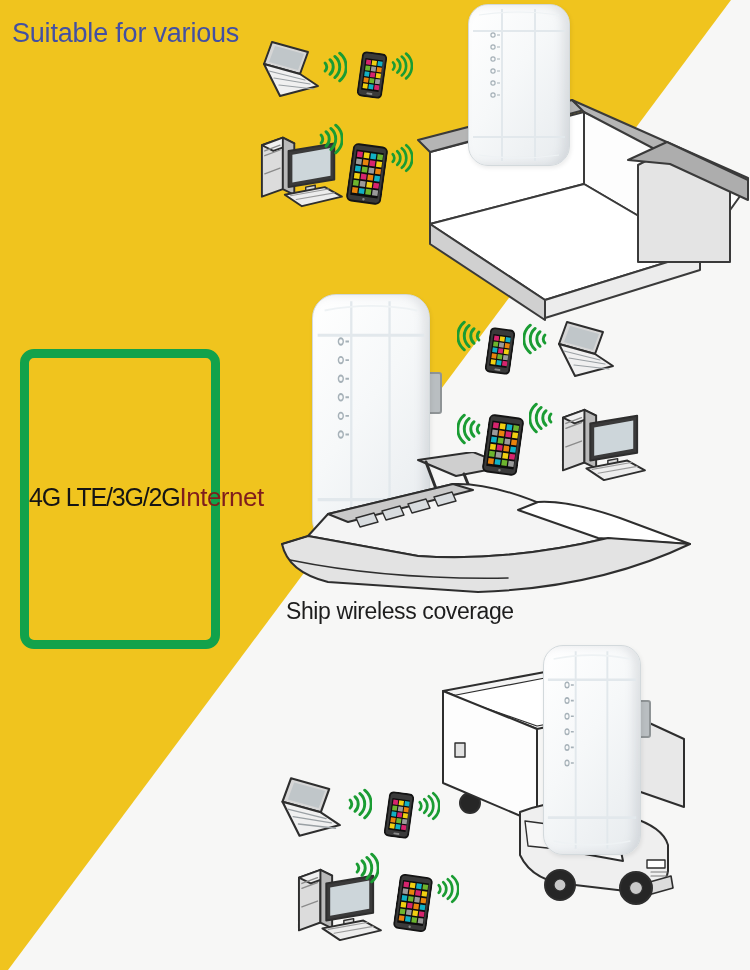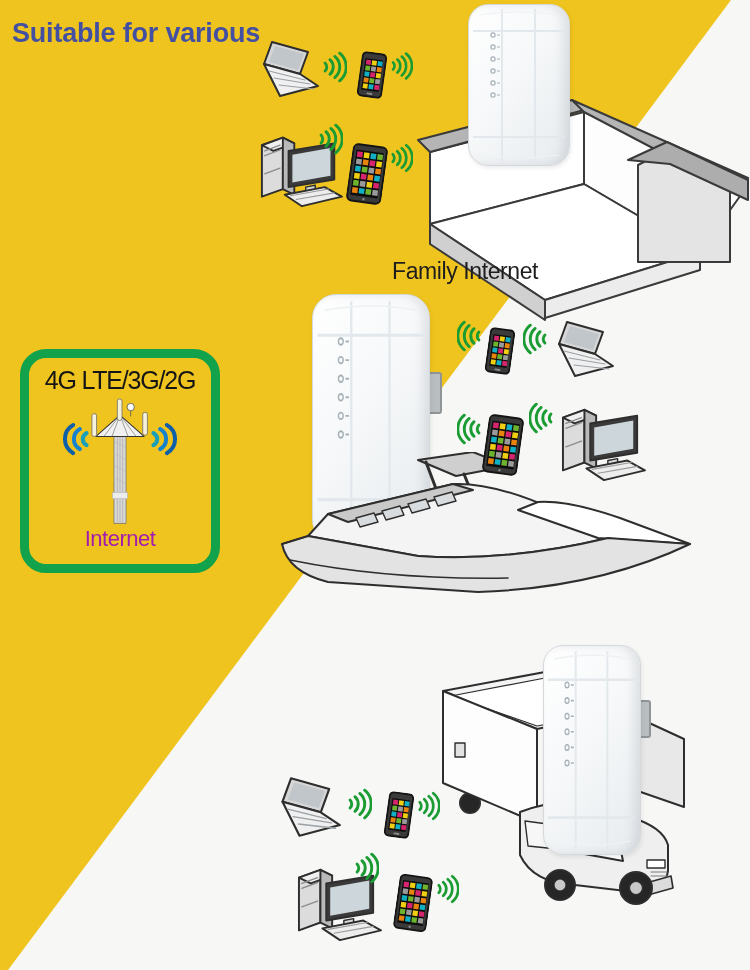--- a/index.html
+++ b/index.html
@@ -10,7 +10,7 @@
   .lay0{z-index:0}.lay1{z-index:1}.lay3{z-index:3}
 
   .title{position:absolute;left:12px;top:16px;z-index:5;
-    font-weight:700;font-size:27px;line-height:1.28;color:var(--title,#4350a2);letter-spacing:-0.2px}
+    font-weight:400;font-size:27px;line-height:1.28;color:var(--title,#4350a2);letter-spacing:-0.2px}
 
   .caption{position:absolute;z-index:5;font-size:23px;color:var(--caption,#1d1d1d);
     letter-spacing:-0.4px;white-space:nowrap}

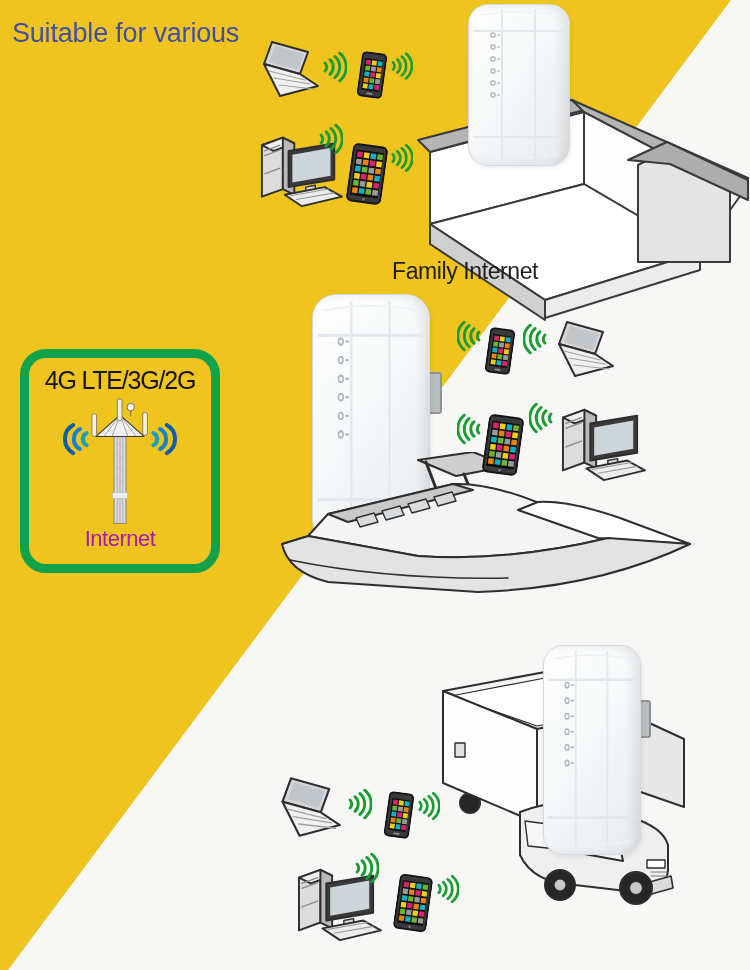--- a/index.html
+++ b/index.html
@@ -330,7 +330,6 @@
       <use href="#sym-wifi"></use>
     </svg>
 
-  <div class="caption" style="left:392px;top:258px">Family Internet</div>
 
 </div>
 

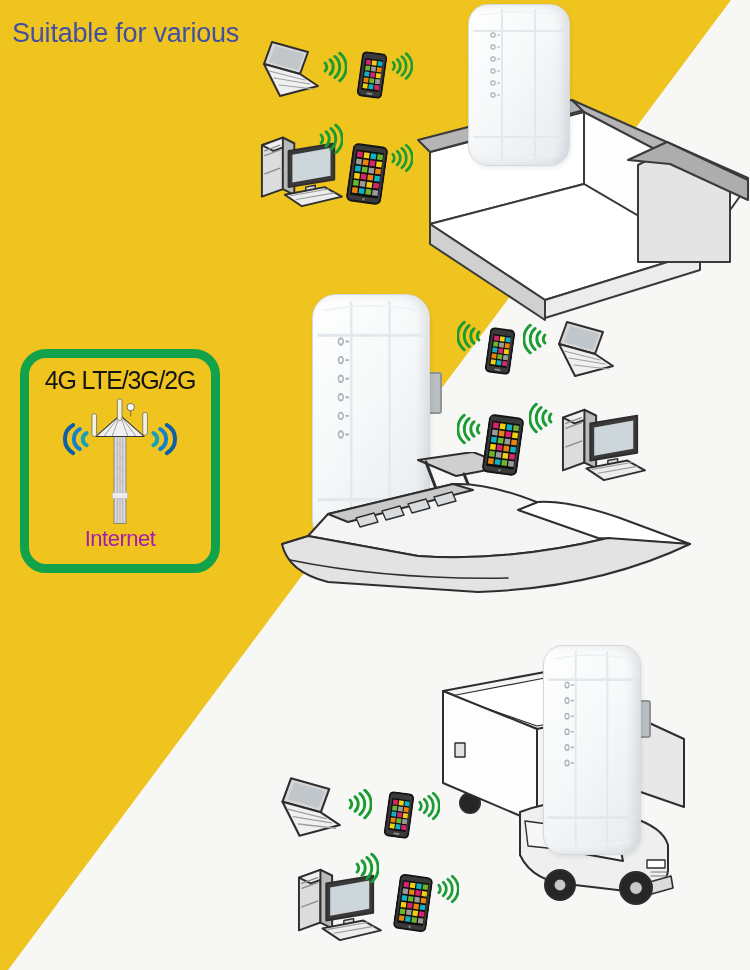--- a/index.html
+++ b/index.html
@@ -15,9 +15,9 @@
   .caption{position:absolute;z-index:5;font-size:23px;color:var(--caption,#1d1d1d);
     letter-spacing:-0.4px;white-space:nowrap}
 
-  .net-box{position:absolute;left:20px;top:349px;width:200px;height:224px;box-sizing:border-box;
-    border:9px solid var(--green-border,#12a24b);border-radius:26px;z-index:4;
-    display:flex;flex-direction:column;align-items:center;justify-content:space-between;
+  .net-box{position:absolute;left:20px;top:349px;width:200px;height:300px;box-sizing:border-box;
+    border:9px solid var(--green-border,#12a24b);border-radius:14px;z-index:4;
+    display:flex;align-items:center;justify-content:space-between;
     padding:8px 0 12px}
   .net-label{font-size:25px;color:#151515;letter-spacing:-1.2px;white-space:nowrap}
   .inet-label{font-size:22px;color:#a21caf;letter-spacing:-0.5px}

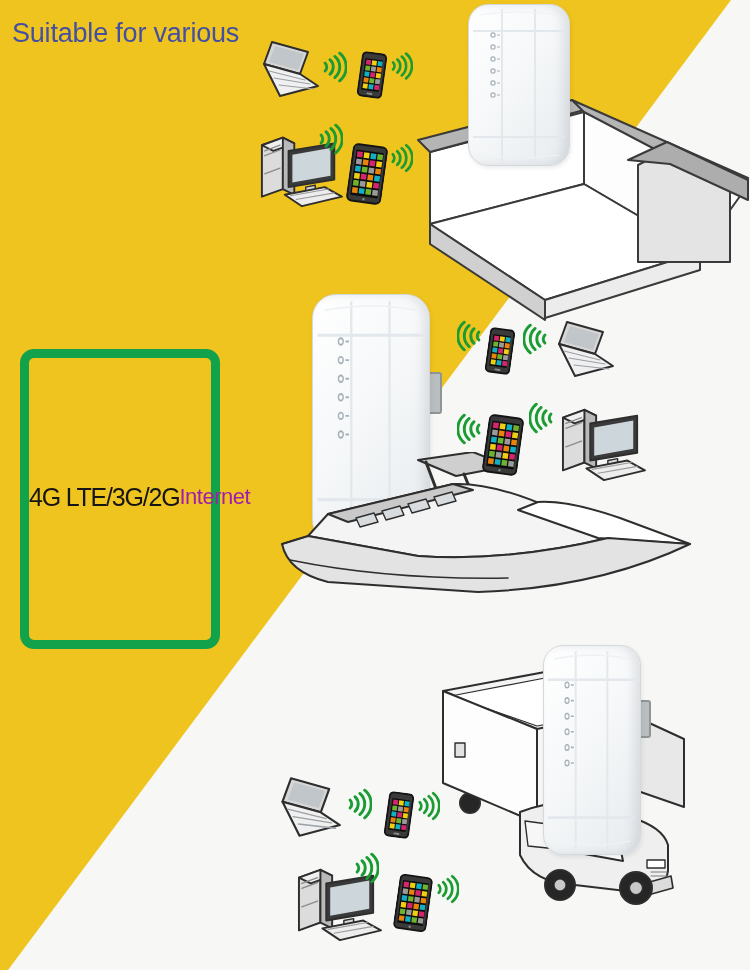--- a/index.html
+++ b/index.html
@@ -20,7 +20,7 @@
     display:flex;align-items:center;justify-content:space-between;
     padding:8px 0 12px}
   .net-label{font-size:25px;color:#151515;letter-spacing:-1.2px;white-space:nowrap}
-  .inet-label{font-size:22px;color:#a21caf;letter-spacing:-0.5px}
+  .inet-label{font-size:26px;color:#7f1d1d;letter-spacing:-0.5px}
 
   .cpe{position:absolute;box-sizing:border-box;z-index:2;
     background:linear-gradient(125deg,#ffffff 0%,#f6f8f9 45%,#e7ebee 100%);

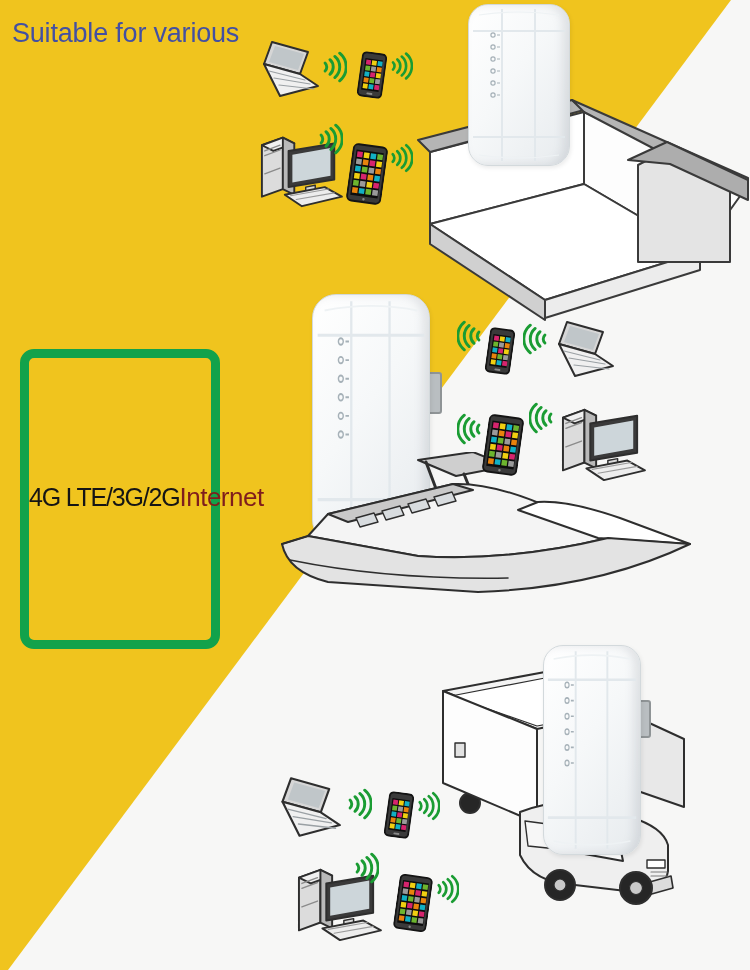--- a/index.html
+++ b/index.html
@@ -330,6 +330,7 @@
       <use href="#sym-wifi"></use>
     </svg>
 
+  <div class="caption" style="left:286px;top:598px">Ship wireless coverage</div>
 
 </div>
 

